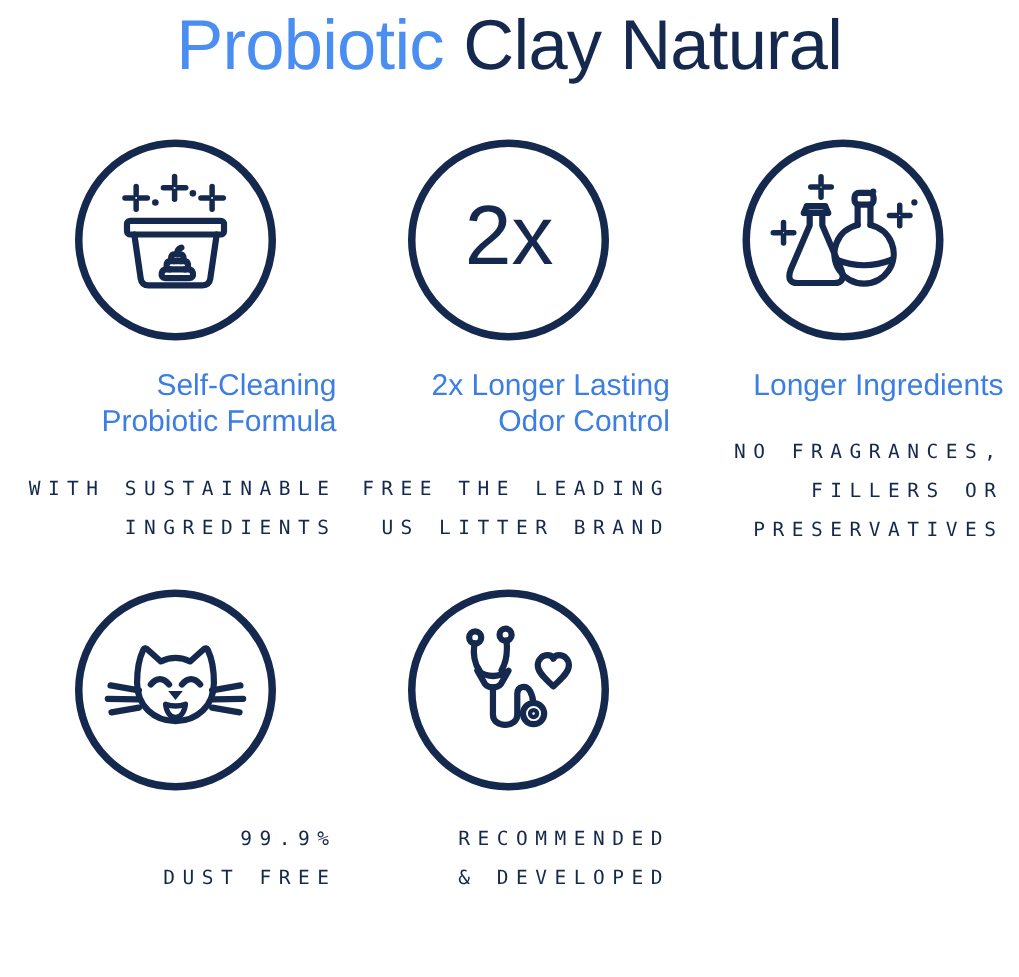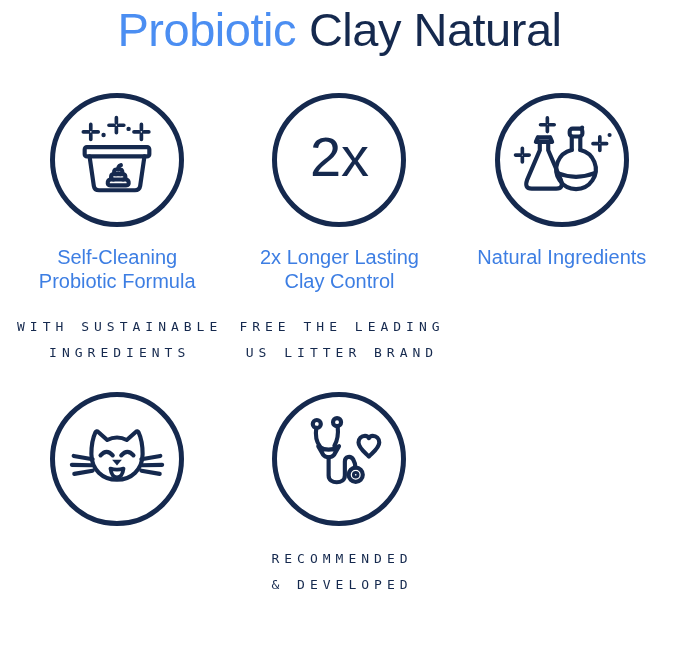--- a/index.html
+++ b/index.html
@@ -42,7 +42,7 @@
     column-gap: 8px;
     row-gap: 26px;
   }
-  .feature { text-align: center; }
+  .feature { text-align: right; }
   .circle {
     width: 134px; height: 134px;
     margin: 0 auto;

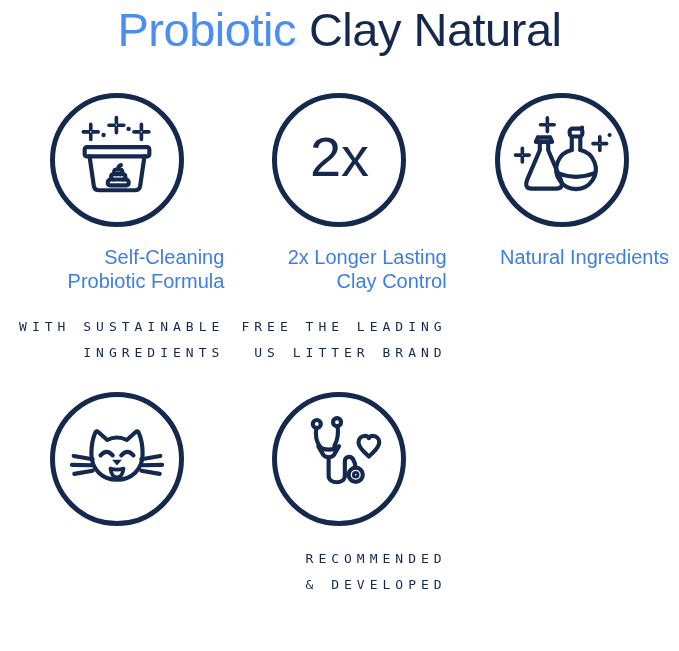--- a/index.html
+++ b/index.html
@@ -140,7 +140,7 @@
         <span class="two-x">2x</span>
       </div>
       <h2 class="heading">2x Longer Lasting
-Clay Control</h2>
+Odor Control</h2>
       <p class="subtext">FREE THE LEADING
 US LITTER BRAND</p>
     </section>

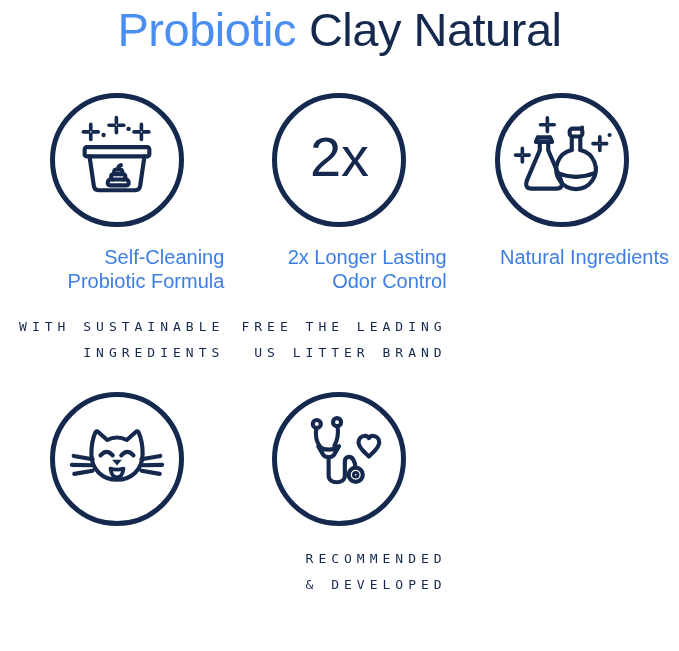--- a/index.html
+++ b/index.html
@@ -171,7 +171,7 @@
           </g>
         </svg>
       </div>
-      <h2 class="heading">Natural Ingredients</h2>
+      <h2 class="heading">Longer Ingredients</h2>
     </section>
 
     <section class="feature">

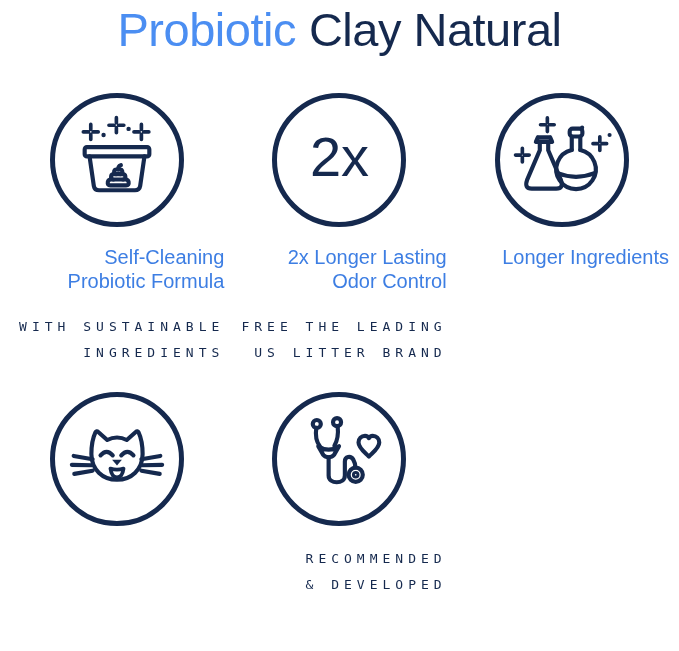--- a/index.html
+++ b/index.html
@@ -172,6 +172,9 @@
         </svg>
       </div>
       <h2 class="heading">Longer Ingredients</h2>
+      <p class="subtext">NO FRAGRANCES,
+FILLERS OR
+PRESERVATIVES</p>
     </section>
 
     <section class="feature">

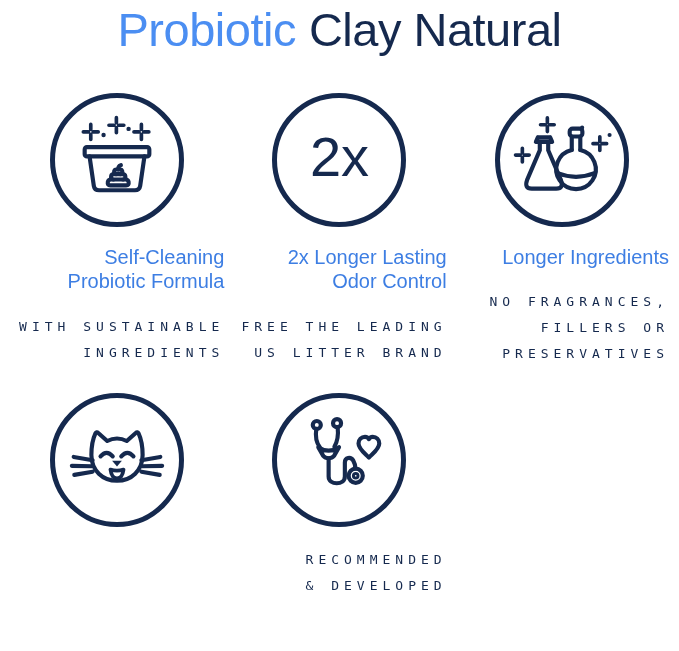--- a/index.html
+++ b/index.html
@@ -196,6 +196,8 @@
           <path class="icon-fill" d="M46 50.6 H54 L50 55.4 Z"></path>
         </svg>
       </div>
+      <p class="subtext">99.9%
+DUST FREE</p>
     </section>
 
     <section class="feature">

